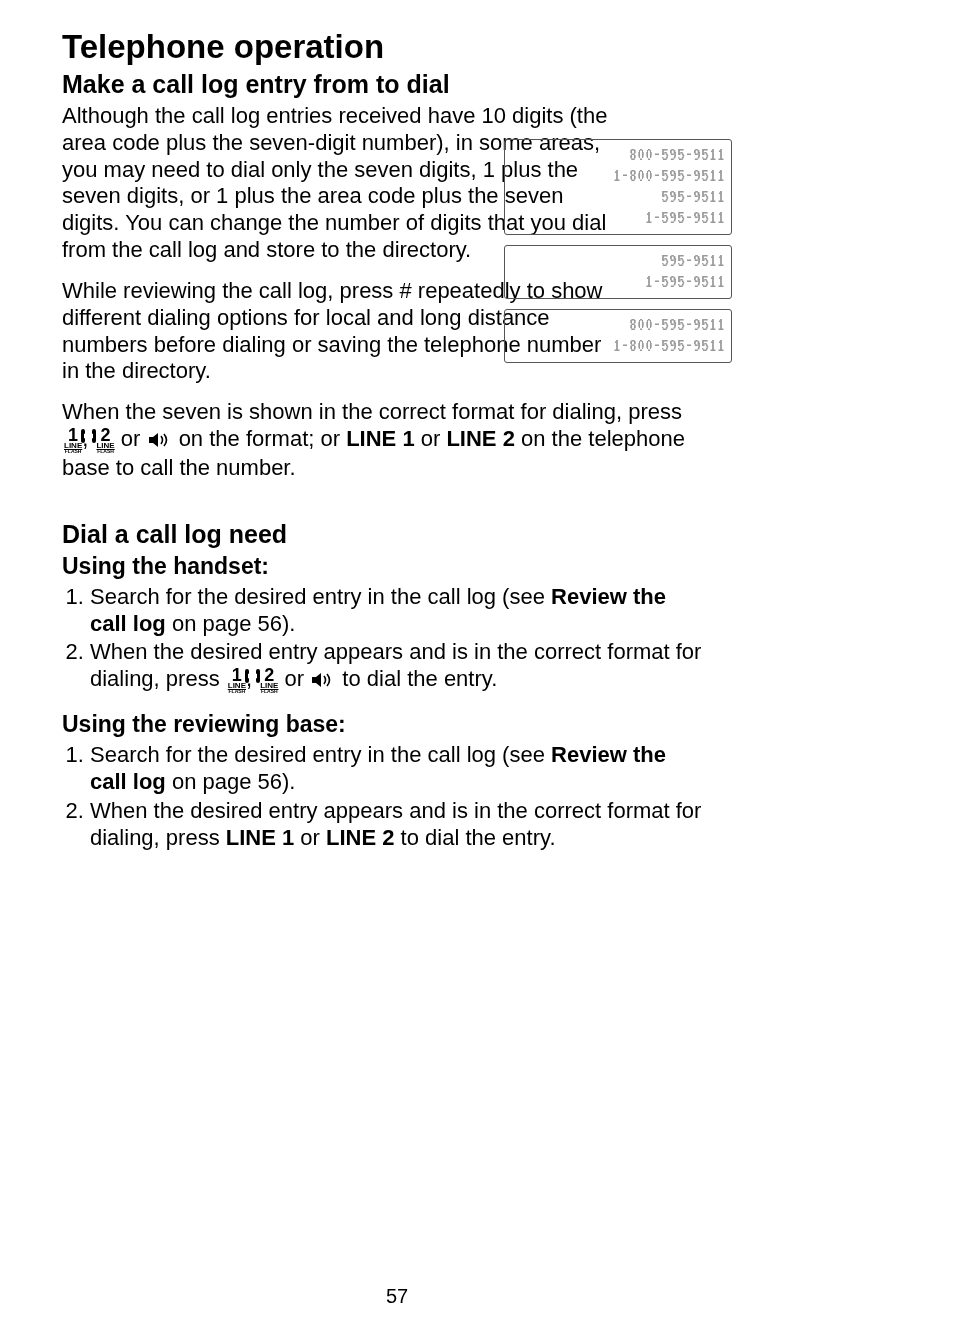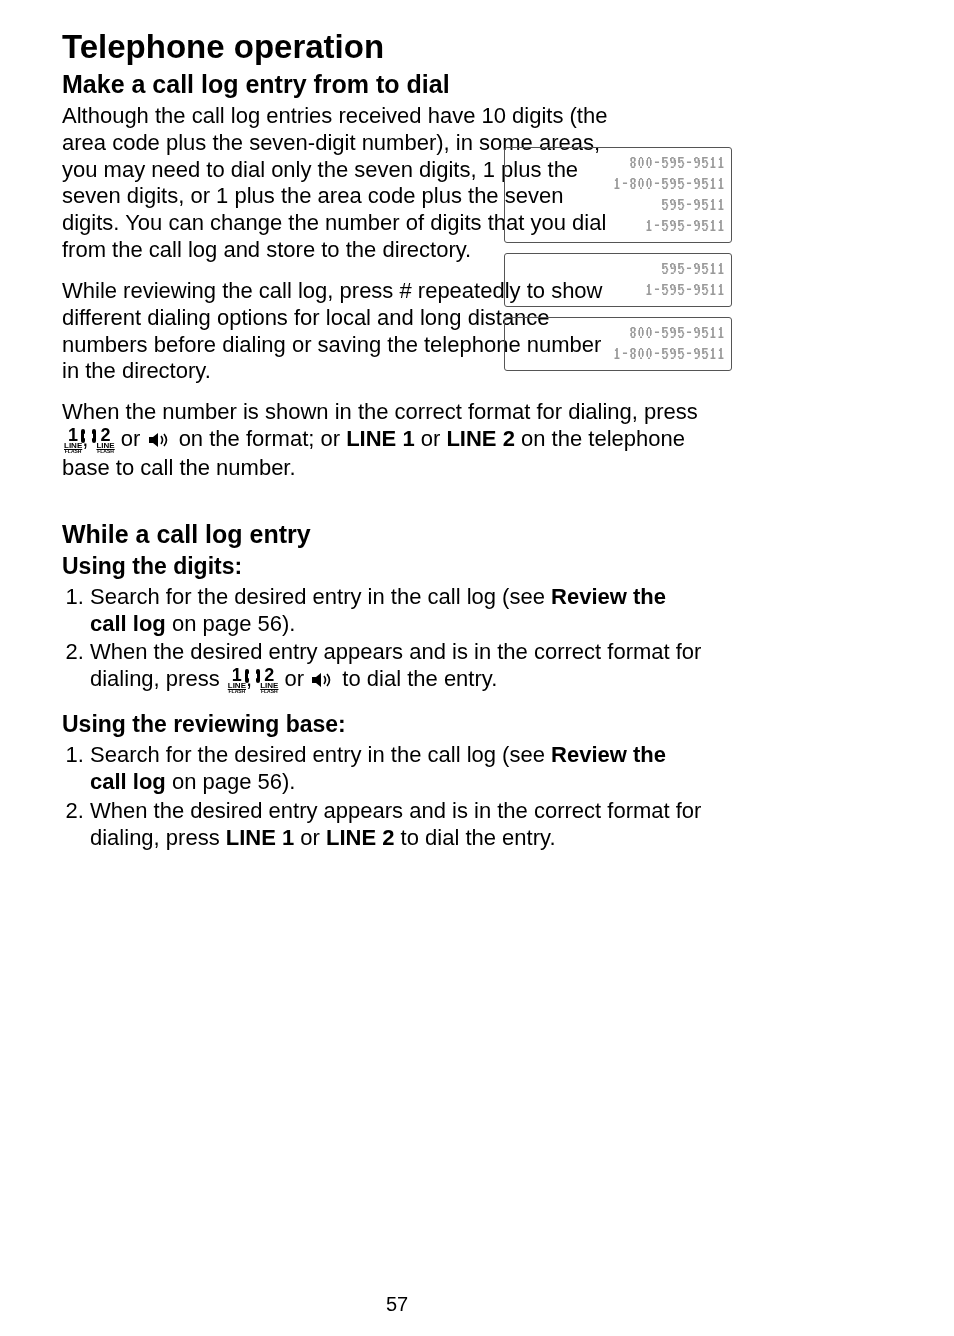--- a/index.html
+++ b/index.html
@@ -42,7 +42,7 @@
   .lcd-stack {
     position: absolute;
     right: 62px;
-    top: 147px;
+    top: 139px;
     width: 228px;
   }
   .lcd {

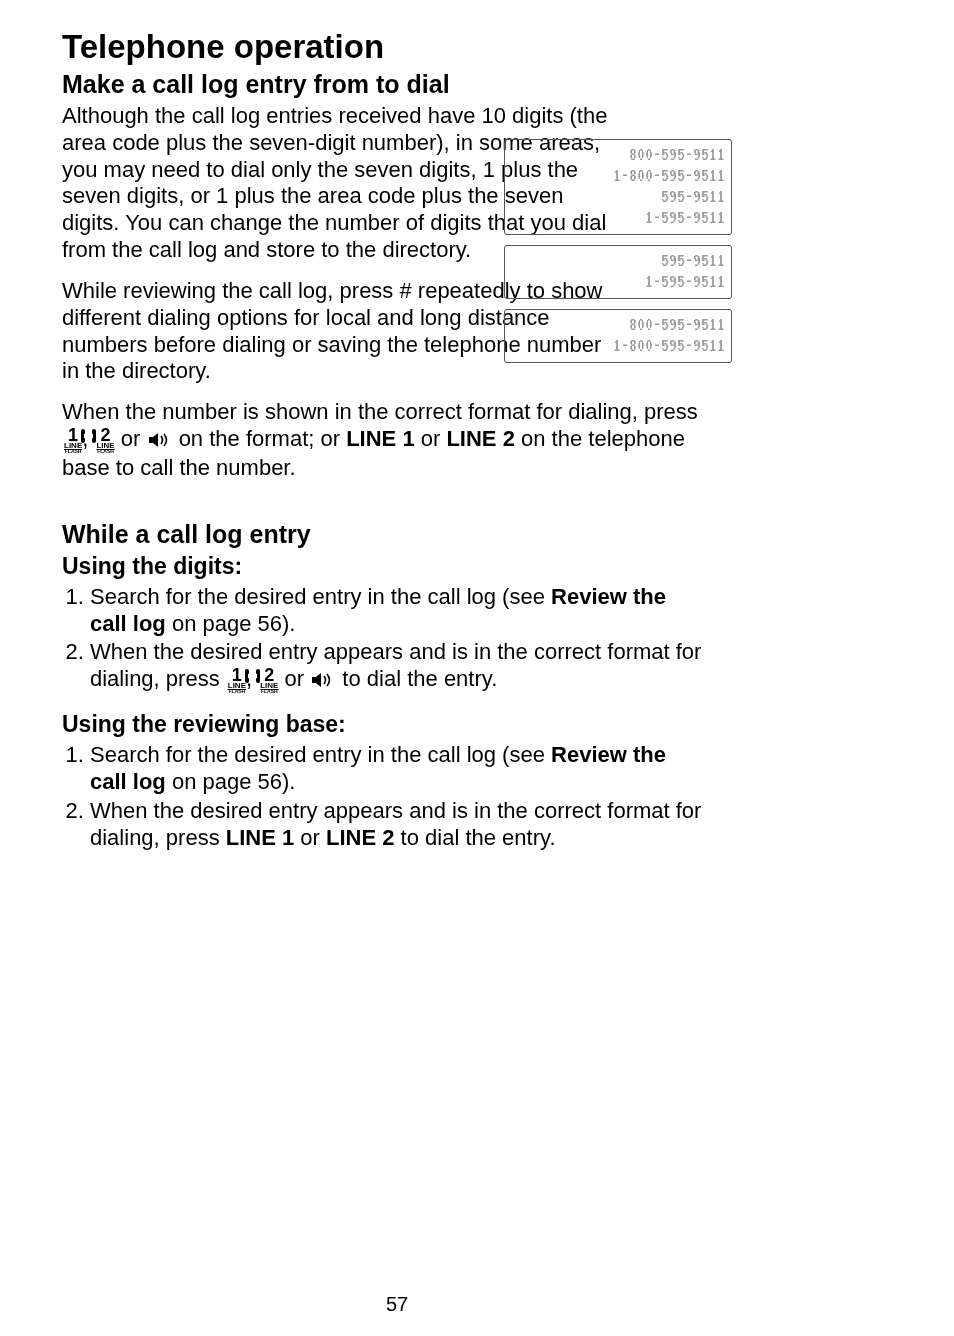--- a/index.html
+++ b/index.html
@@ -145,7 +145,7 @@
   <p class="body wrap-around">While reviewing the call log, press # repeatedly to show different dialing options for local and long distance numbers before dialing or saving the telephone number in the directory.</p>
 
   <p class="body">
-    <span>When the number is shown in the correct format for dialing, press</span><br>
+    <span>When the seven is shown in the correct format for dialing, press</span><br>
     <span class="line-icon li1">
       <span class="num">1</span>
       <span class="lbl">LINE</span>

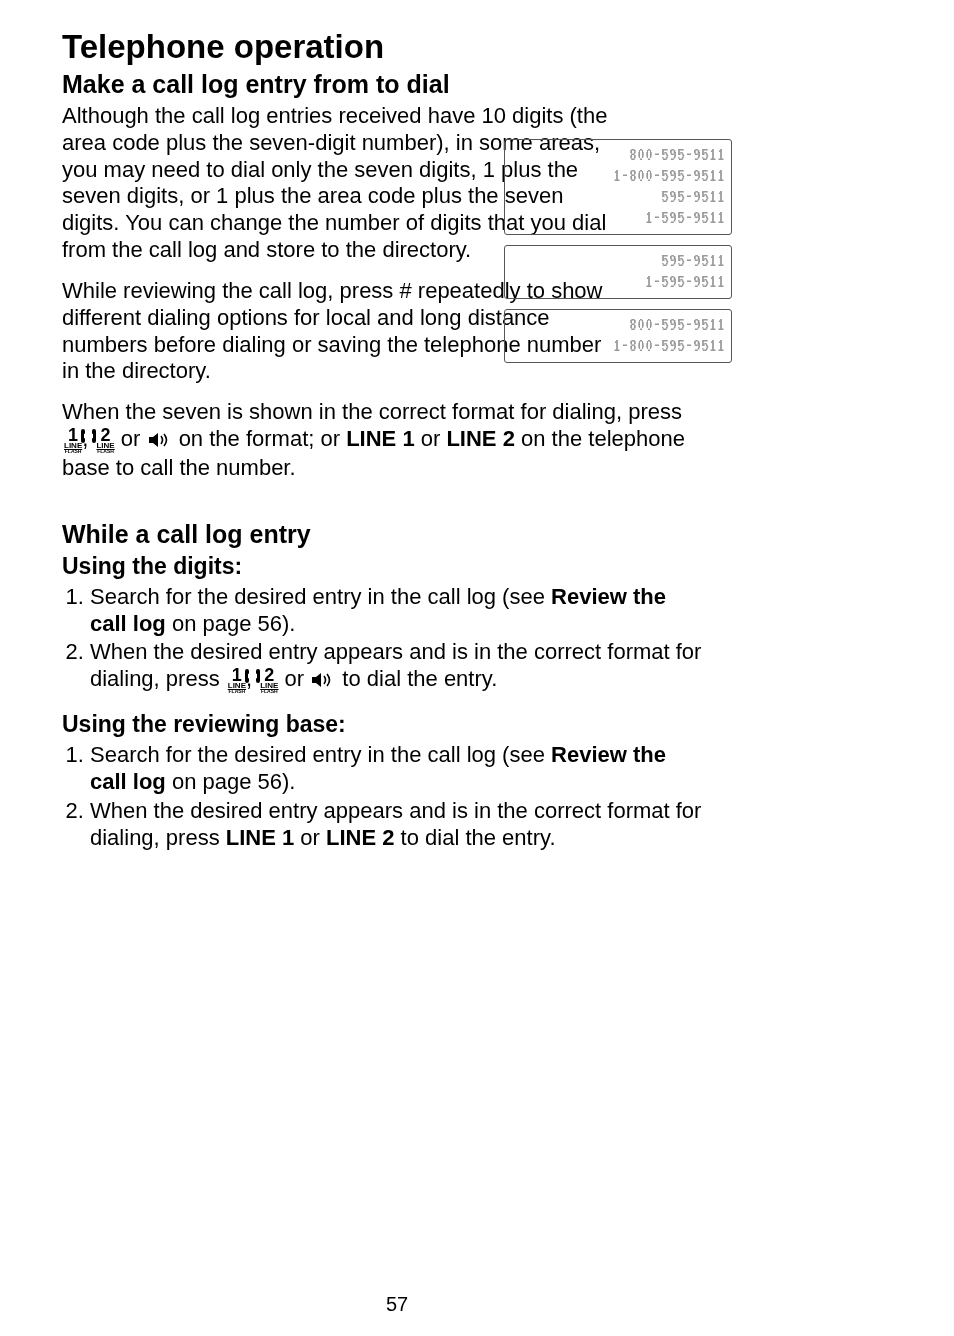--- a/index.html
+++ b/index.html
@@ -178,7 +178,7 @@
 
   <div class="section-gap"></div>
 
-  <h2 class="subtitle">While a call log entry</h2>
+  <h2 class="subtitle">Dial a call log need</h2>
 
   <h3 class="subhead">Using the digits:</h3>
   <ol class="instructions">

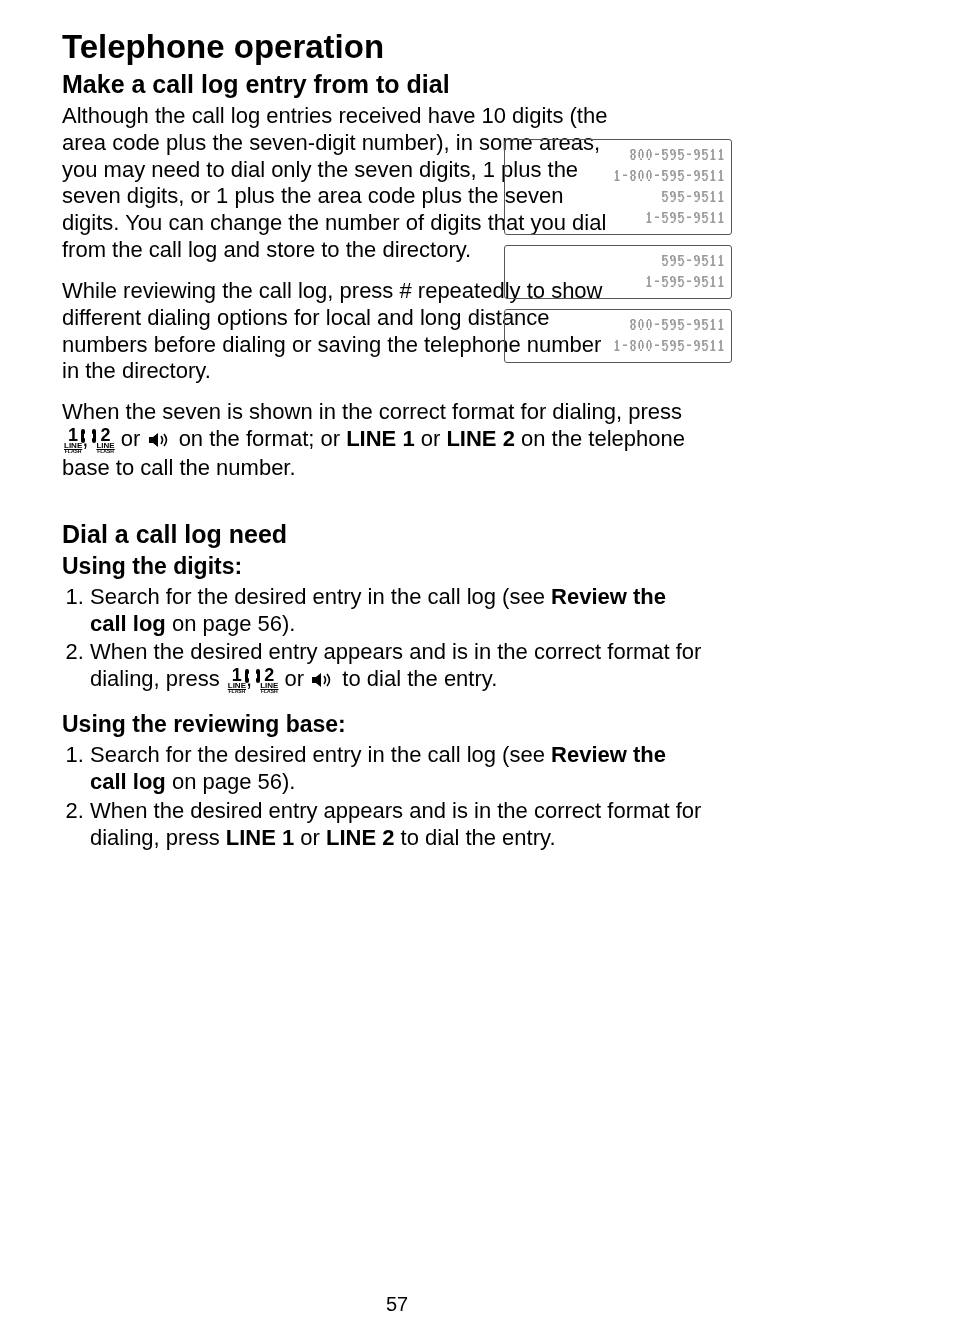--- a/index.html
+++ b/index.html
@@ -180,7 +180,7 @@
 
   <h2 class="subtitle">Dial a call log need</h2>
 
-  <h3 class="subhead">Using the digits:</h3>
+  <h3 class="subhead">Using the handset:</h3>
   <ol class="instructions">
     <li>
       <span>Search for the desired entry in the call log (see </span><b>Review the call log</b><span> on page 56).</span>

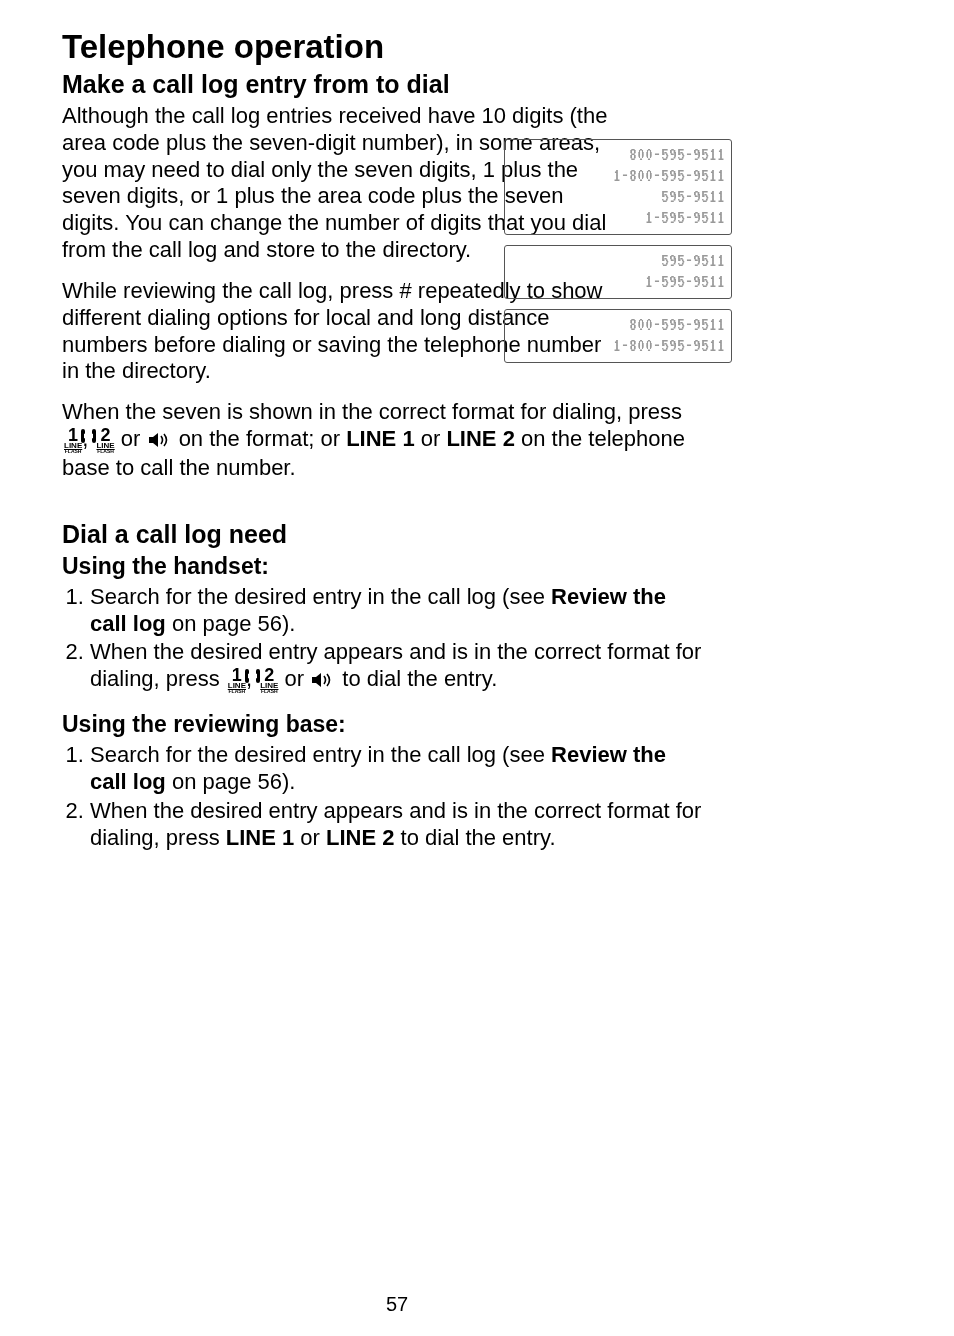--- a/index.html
+++ b/index.html
@@ -107,7 +107,7 @@
   }
   .page-num {
     position: absolute;
-    bottom: 20px;
+    bottom: 28px;
     left: 0;
     width: 100%;
     text-align: center;

